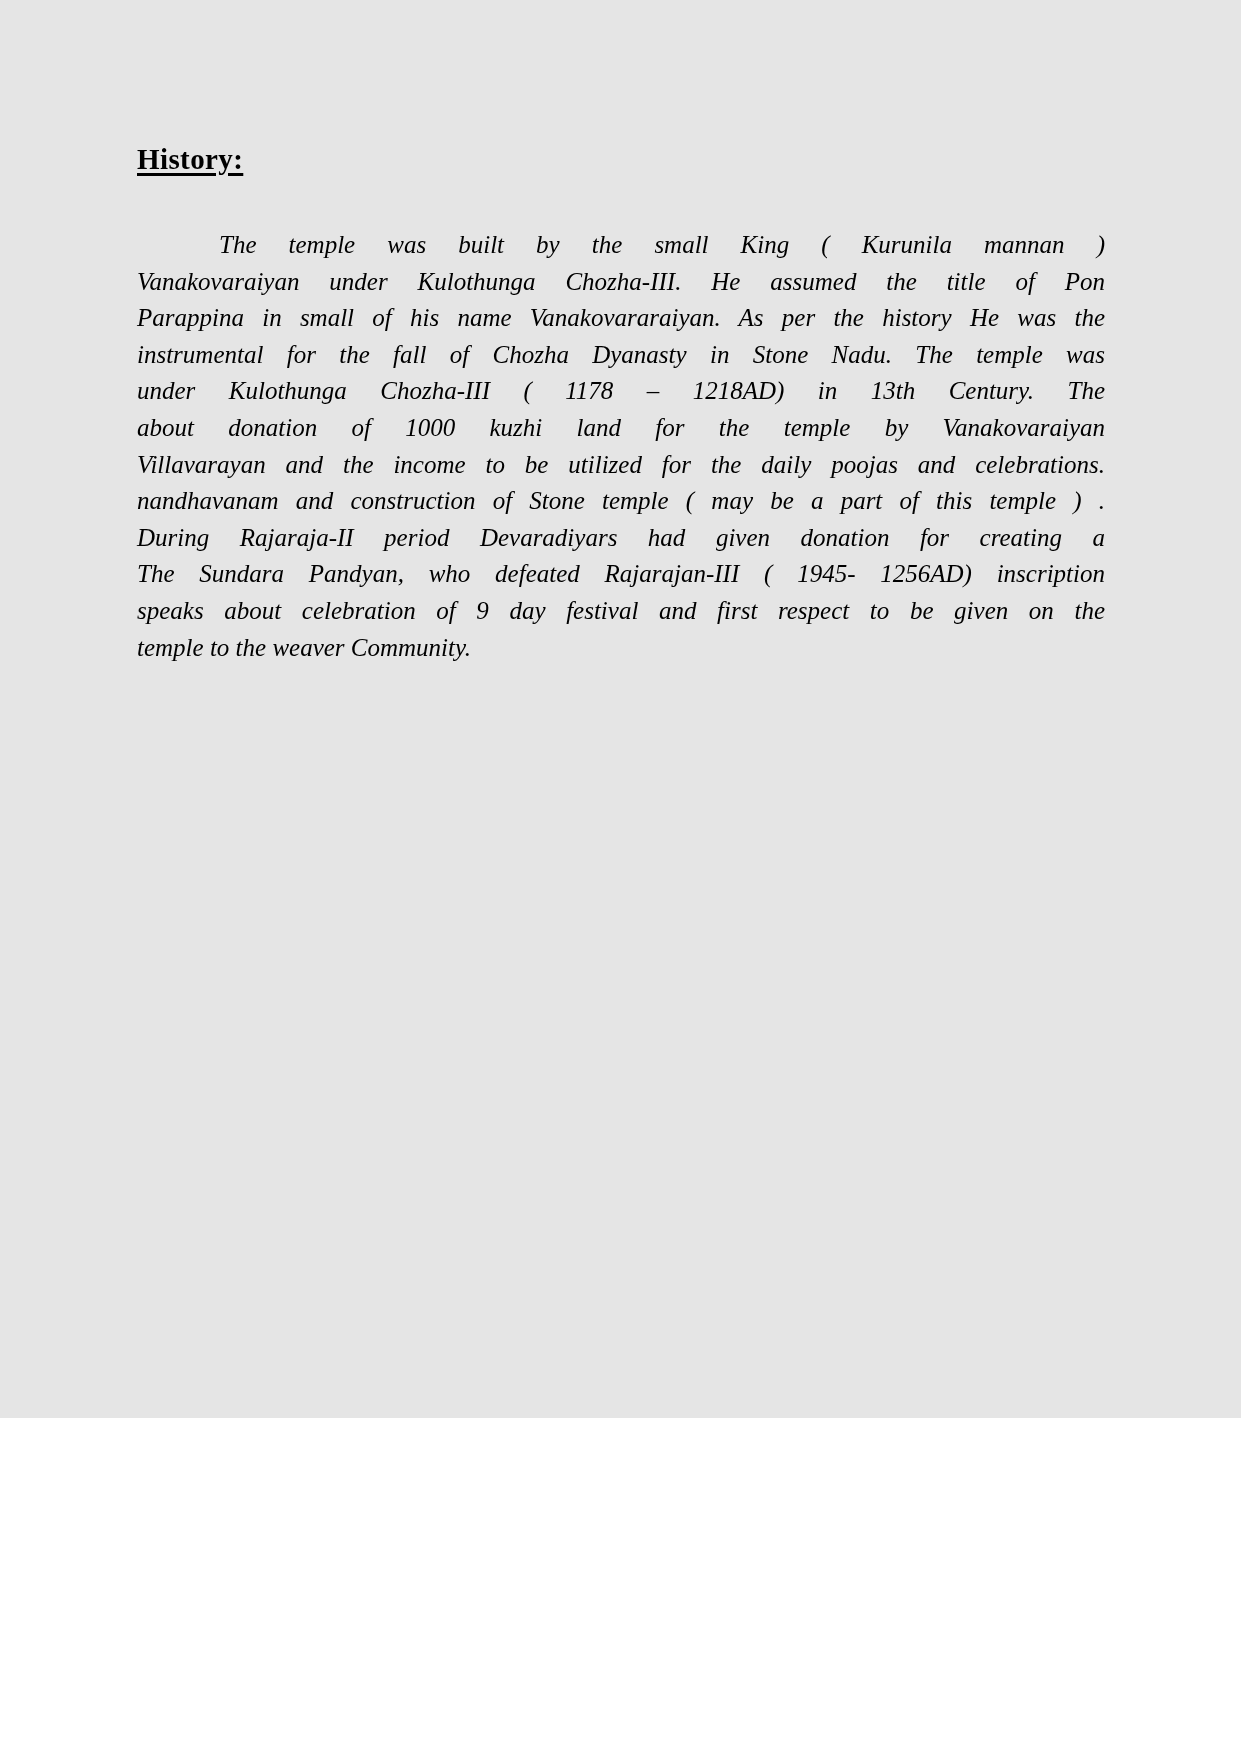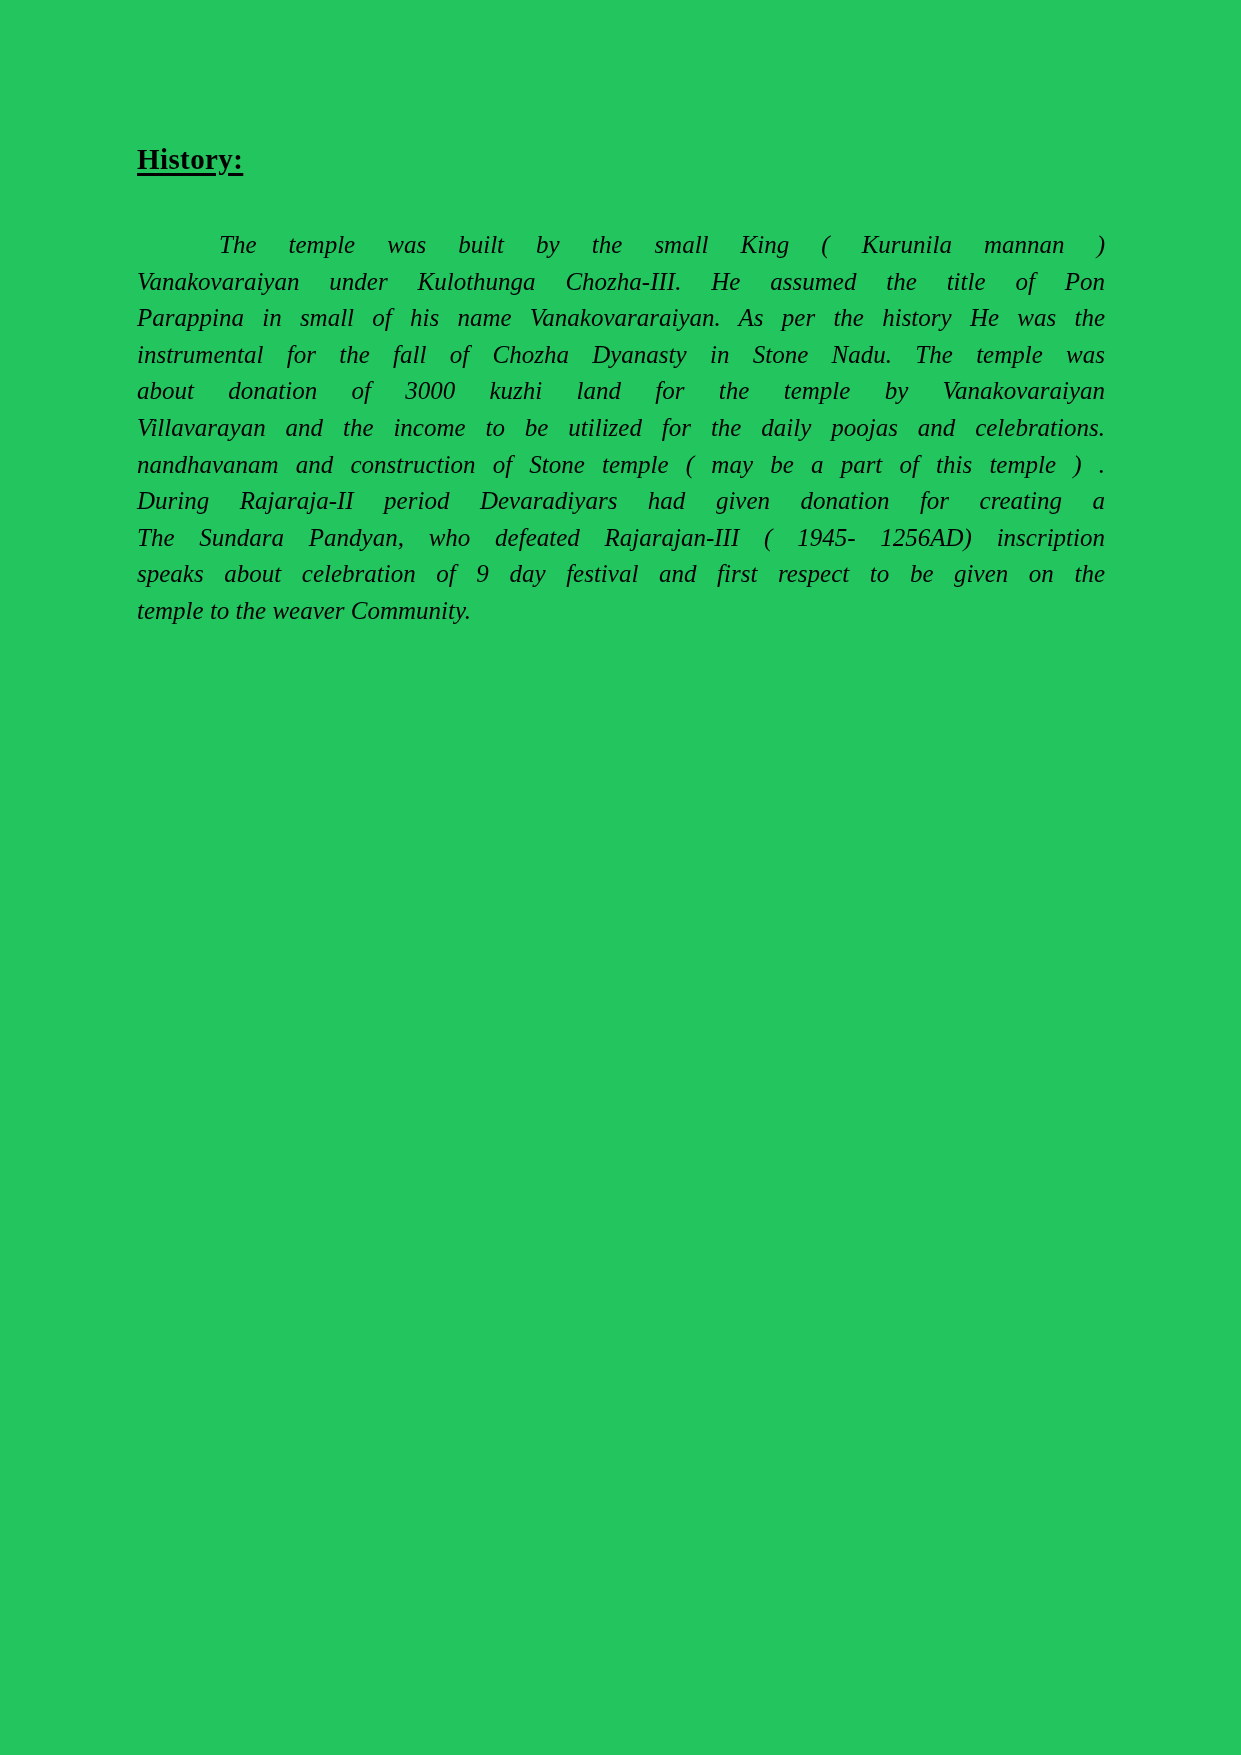--- a/index.html
+++ b/index.html
@@ -10,8 +10,8 @@
   .page {
     position: relative;
     width: 1241px;
-    height: 1755px;
-    background: #22c55e;
+    height: 1418px;
+    background: #e5e5e5;
     font-family: "Liberation Serif", serif;
     color: #000000;
     overflow: hidden;

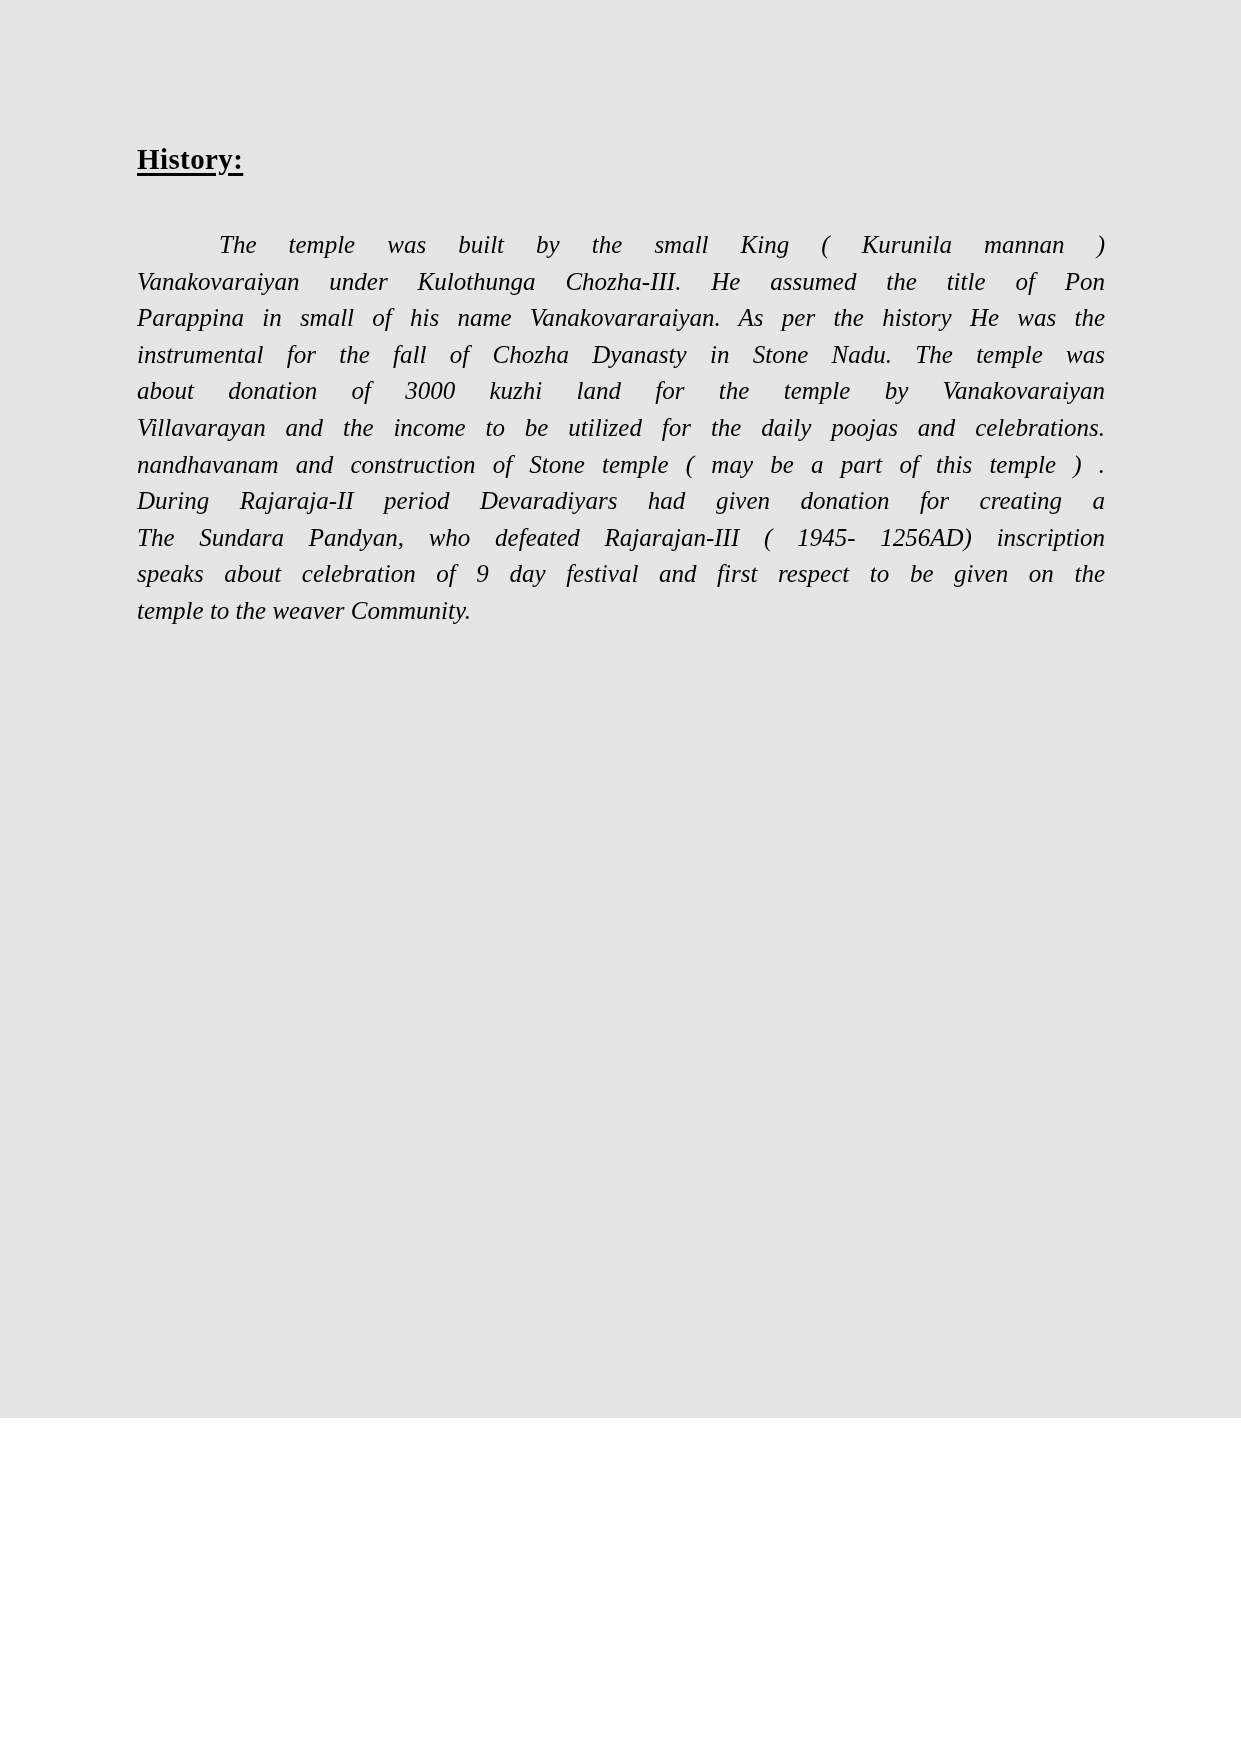--- a/index.html
+++ b/index.html
@@ -64,6 +64,7 @@
       <div class="pline">Vanakovaraiyan under Kulothunga Chozha-III. He assumed the title of Pon</div>
       <div class="pline">Parappina in small of his name Vanakovararaiyan. As per the history He was the</div>
       <div class="pline">instrumental for the fall of Chozha Dyanasty in Stone Nadu. The temple was</div>
+      <div class="pline">under Kulothunga Chozha-III ( 1178 – 1218AD) in 13th Century.  The</div>
       <div class="pline">about donation of 3000 kuzhi land for the temple by Vanakovaraiyan</div>
       <div class="pline">Villavarayan and the income to be utilized for the daily poojas and celebrations.</div>
       <div class="pline">nandhavanam and construction of Stone temple ( may be a part of this temple ) .</div>

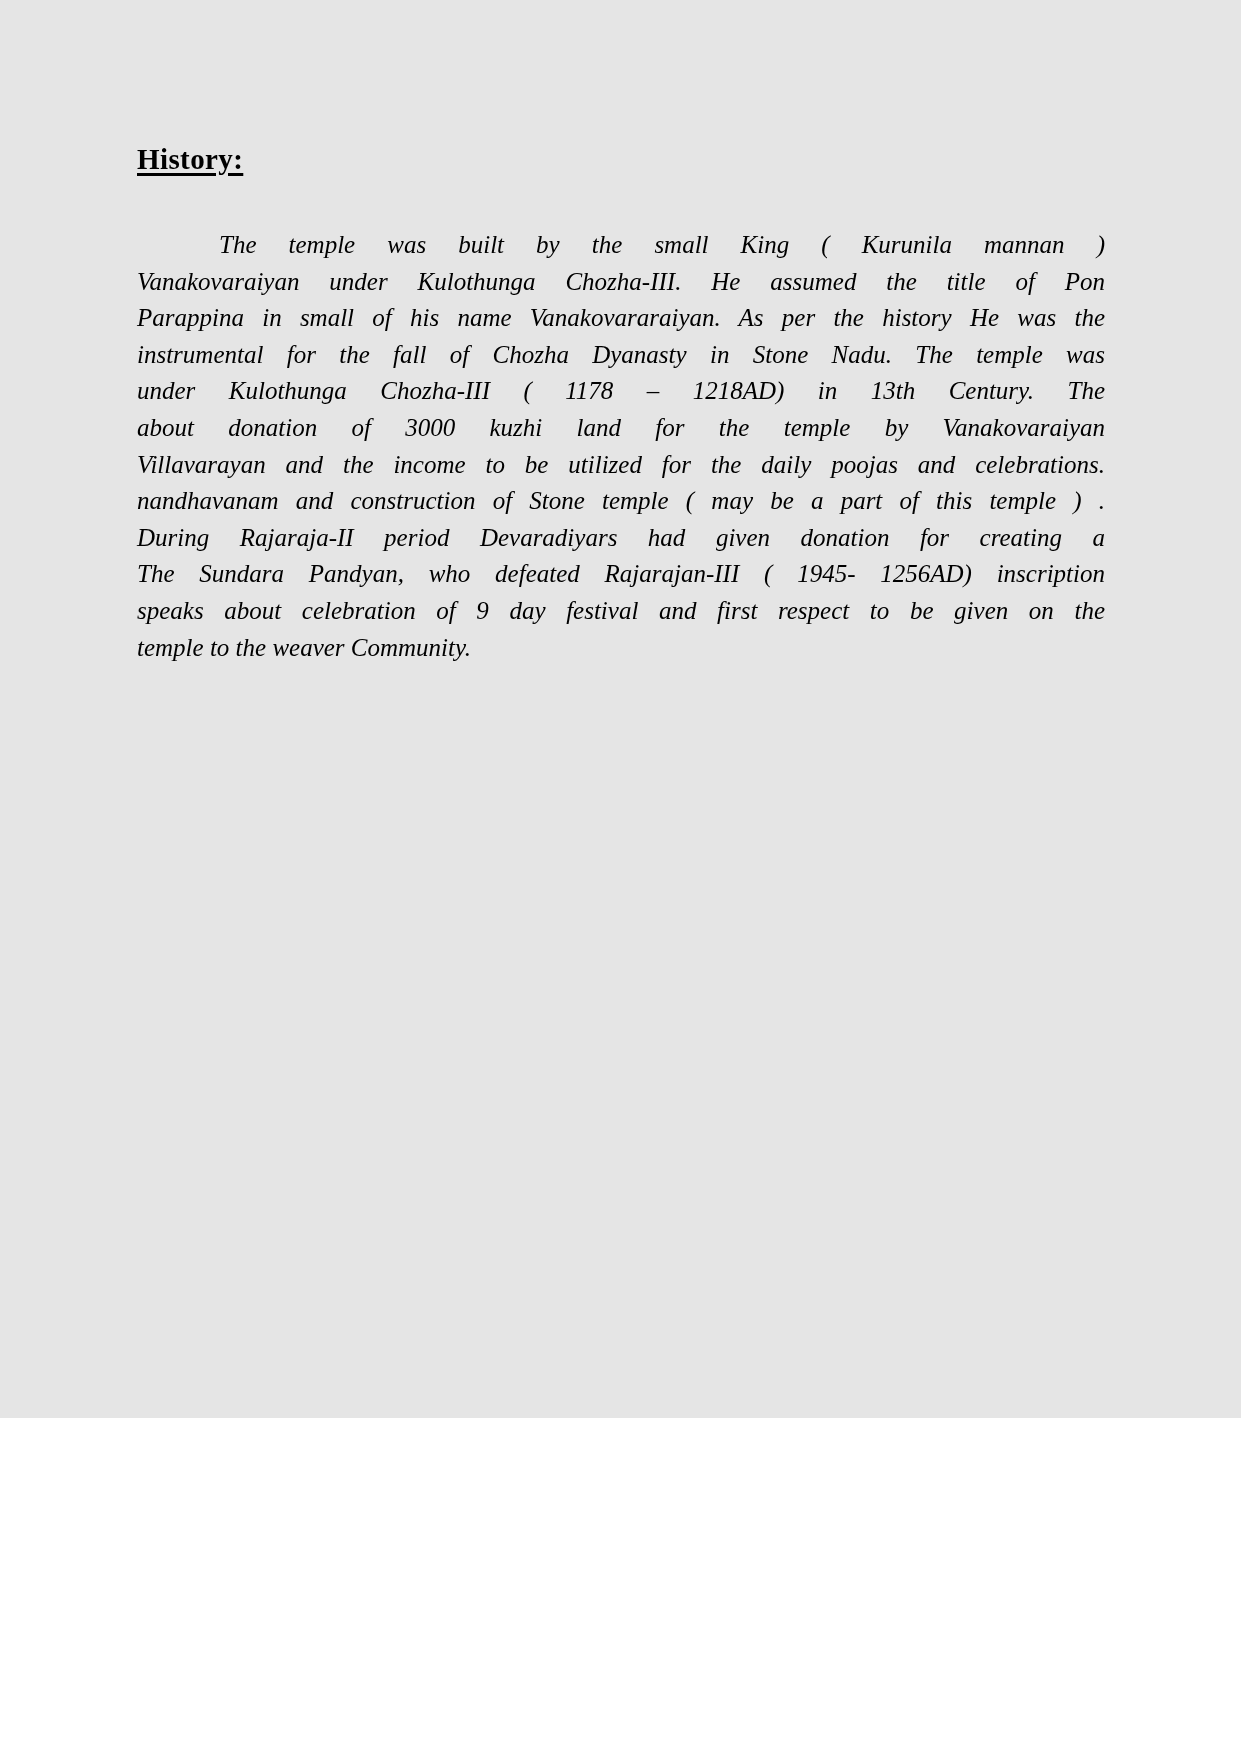--- a/index.html
+++ b/index.html
@@ -65,7 +65,7 @@
       <div class="pline">Parappina in small of his name Vanakovararaiyan. As per the history He was the</div>
       <div class="pline">instrumental for the fall of Chozha Dyanasty in Stone Nadu. The temple was</div>
       <div class="pline">under Kulothunga Chozha-III ( 1178 – 1218AD) in 13th Century.  The</div>
-      <div class="pline">about donation of 3000 kuzhi land for the temple by Vanakovaraiyan</div>
+      <div class="pline">about donation of 1000 kuzhi land for the temple by Vanakovaraiyan</div>
       <div class="pline">Villavarayan and the income to be utilized for the daily poojas and celebrations.</div>
       <div class="pline">nandhavanam and construction of Stone temple ( may be a part of this temple ) .</div>
       <div class="pline">During Rajaraja-II period Devaradiyars had given donation for creating a</div>

